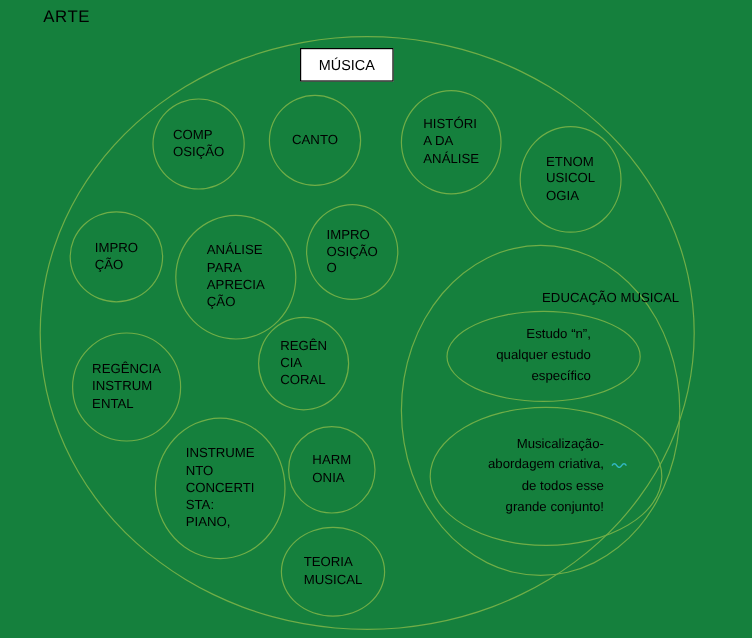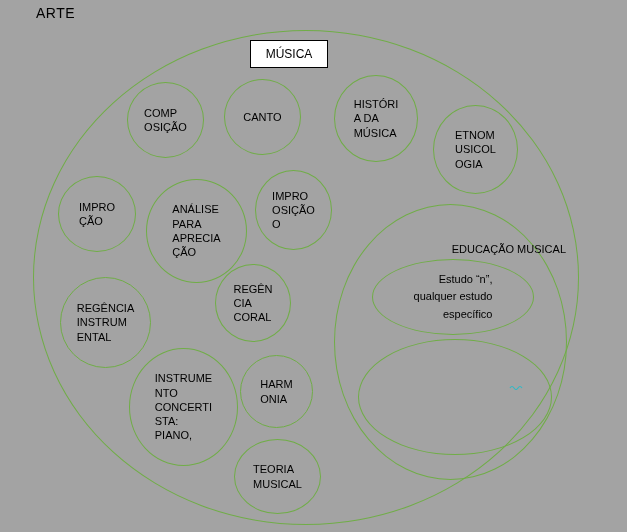--- a/index.html
+++ b/index.html
@@ -14,7 +14,7 @@
     position: relative;
     width: 627px;
     height: 532px;
-    background: #a3a3a3;
+    background: #15803d;
     overflow: hidden;
   }
 

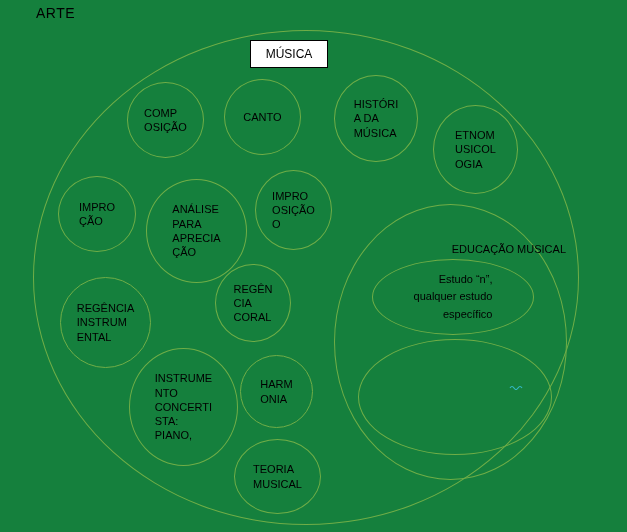--- a/index.html
+++ b/index.html
@@ -103,7 +103,7 @@
   <div class="shape" style="left:334px;top:75px;width:82px;height:85px">
     <span class="lbl">HISTÓRI
 A DA
-MÚSICA</span>
+ANÁLISE</span>
   </div>
 
   <div class="shape" style="left:433px;top:105px;width:83px;height:87px">

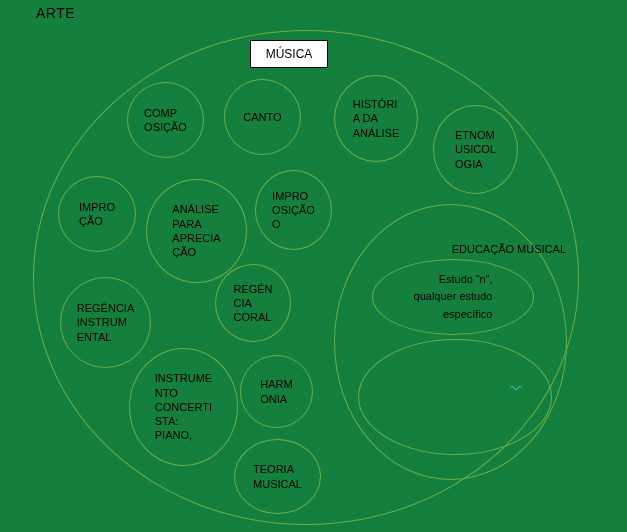--- a/index.html
+++ b/index.html
@@ -171,6 +171,10 @@
     </div>
 
     <div class="shape center-text" style="left:23px;top:134px;width:192px;height:114px">
+      <span class="lbl sentence">Musicalização-
+abordagem criativa,
+de todos esse
+grande conjunto!</span>
       <span class="squiggle">
         <svg width="16" height="6" viewBox="0 0 16 6" aria-hidden="true">
           <path d="M1 4 Q3 1 5 4 T9 4 T13 4" fill="none" stroke="var(--squiggle)" stroke-width="1.2"></path>

